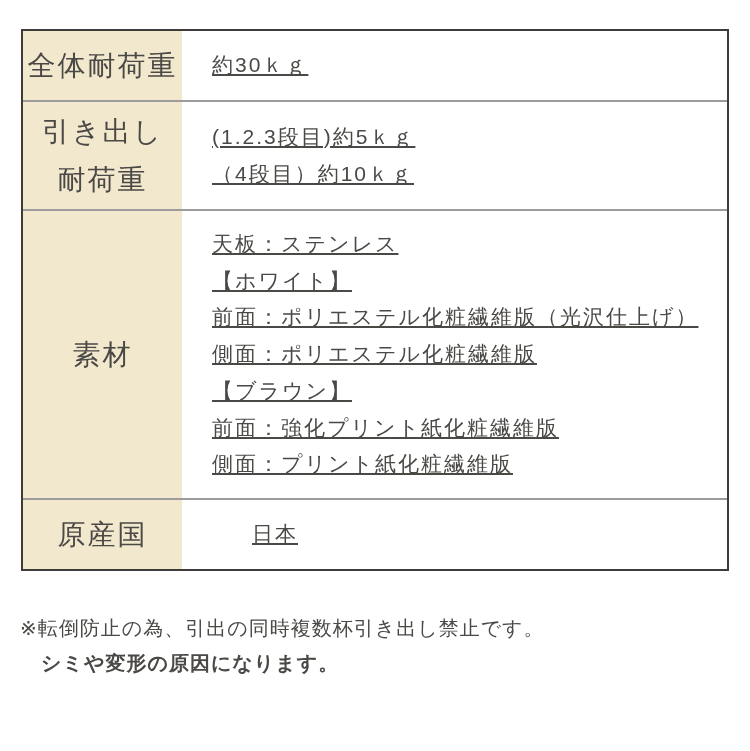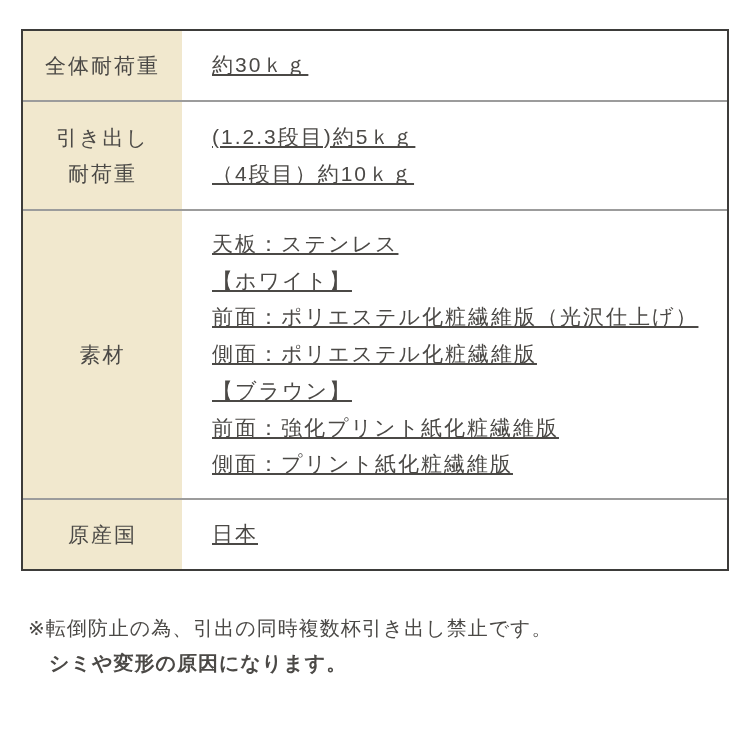--- a/index.html
+++ b/index.html
@@ -49,7 +49,7 @@
     justify-content: center;
     align-items: center;
     text-align: center;
-    font-size: 21px;
+    font-size: 28px;
     letter-spacing: 2px;
     line-height: 1.7;
     color: #4b4946;

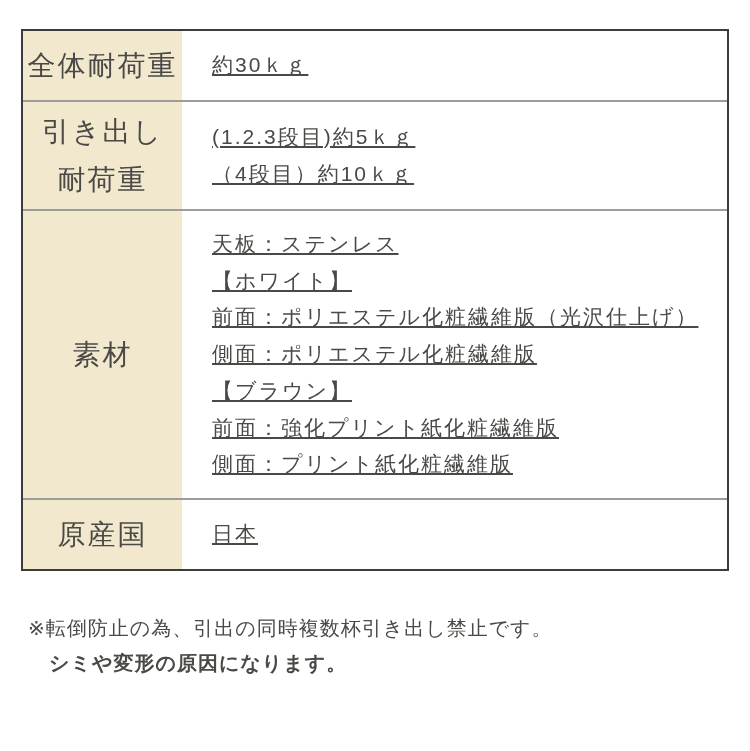--- a/index.html
+++ b/index.html
@@ -39,7 +39,7 @@
   .spec-row.r1 { height: 69px; }
   .spec-row.r2 { height: 107px; }
   .spec-row.r3 { height: 287px; }
-  .spec-row.r4 { height: 69px; }
+  .spec-row.r4 { height: 69px; gap: 40px; }
   .spec-label {
     width: 159px;
     flex: 0 0 159px;

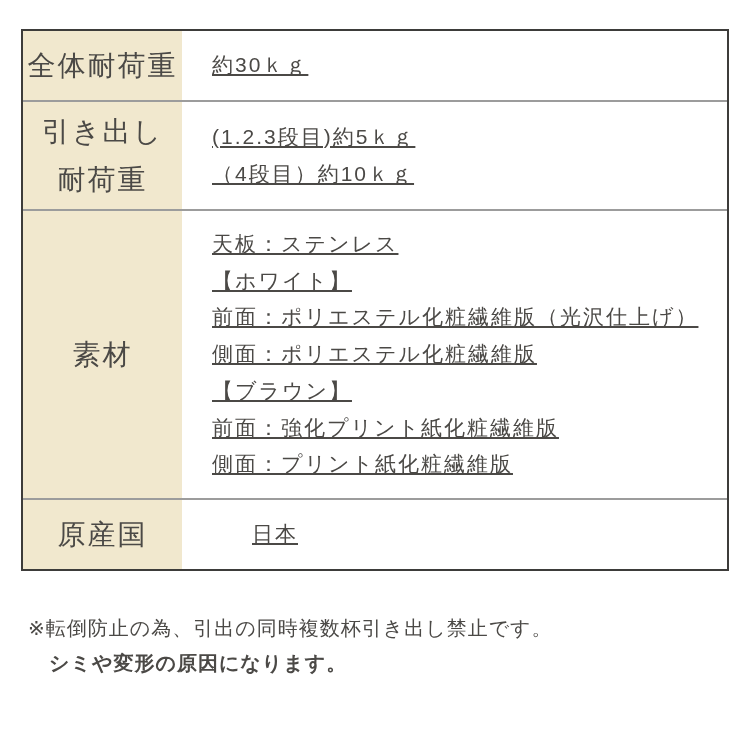--- a/index.html
+++ b/index.html
@@ -72,7 +72,7 @@
   
   .notes {
     position: absolute;
-    left: 28px;
+    left: 20px;
     top: 613px;
     width: 716px;
     font-size: 20px;

